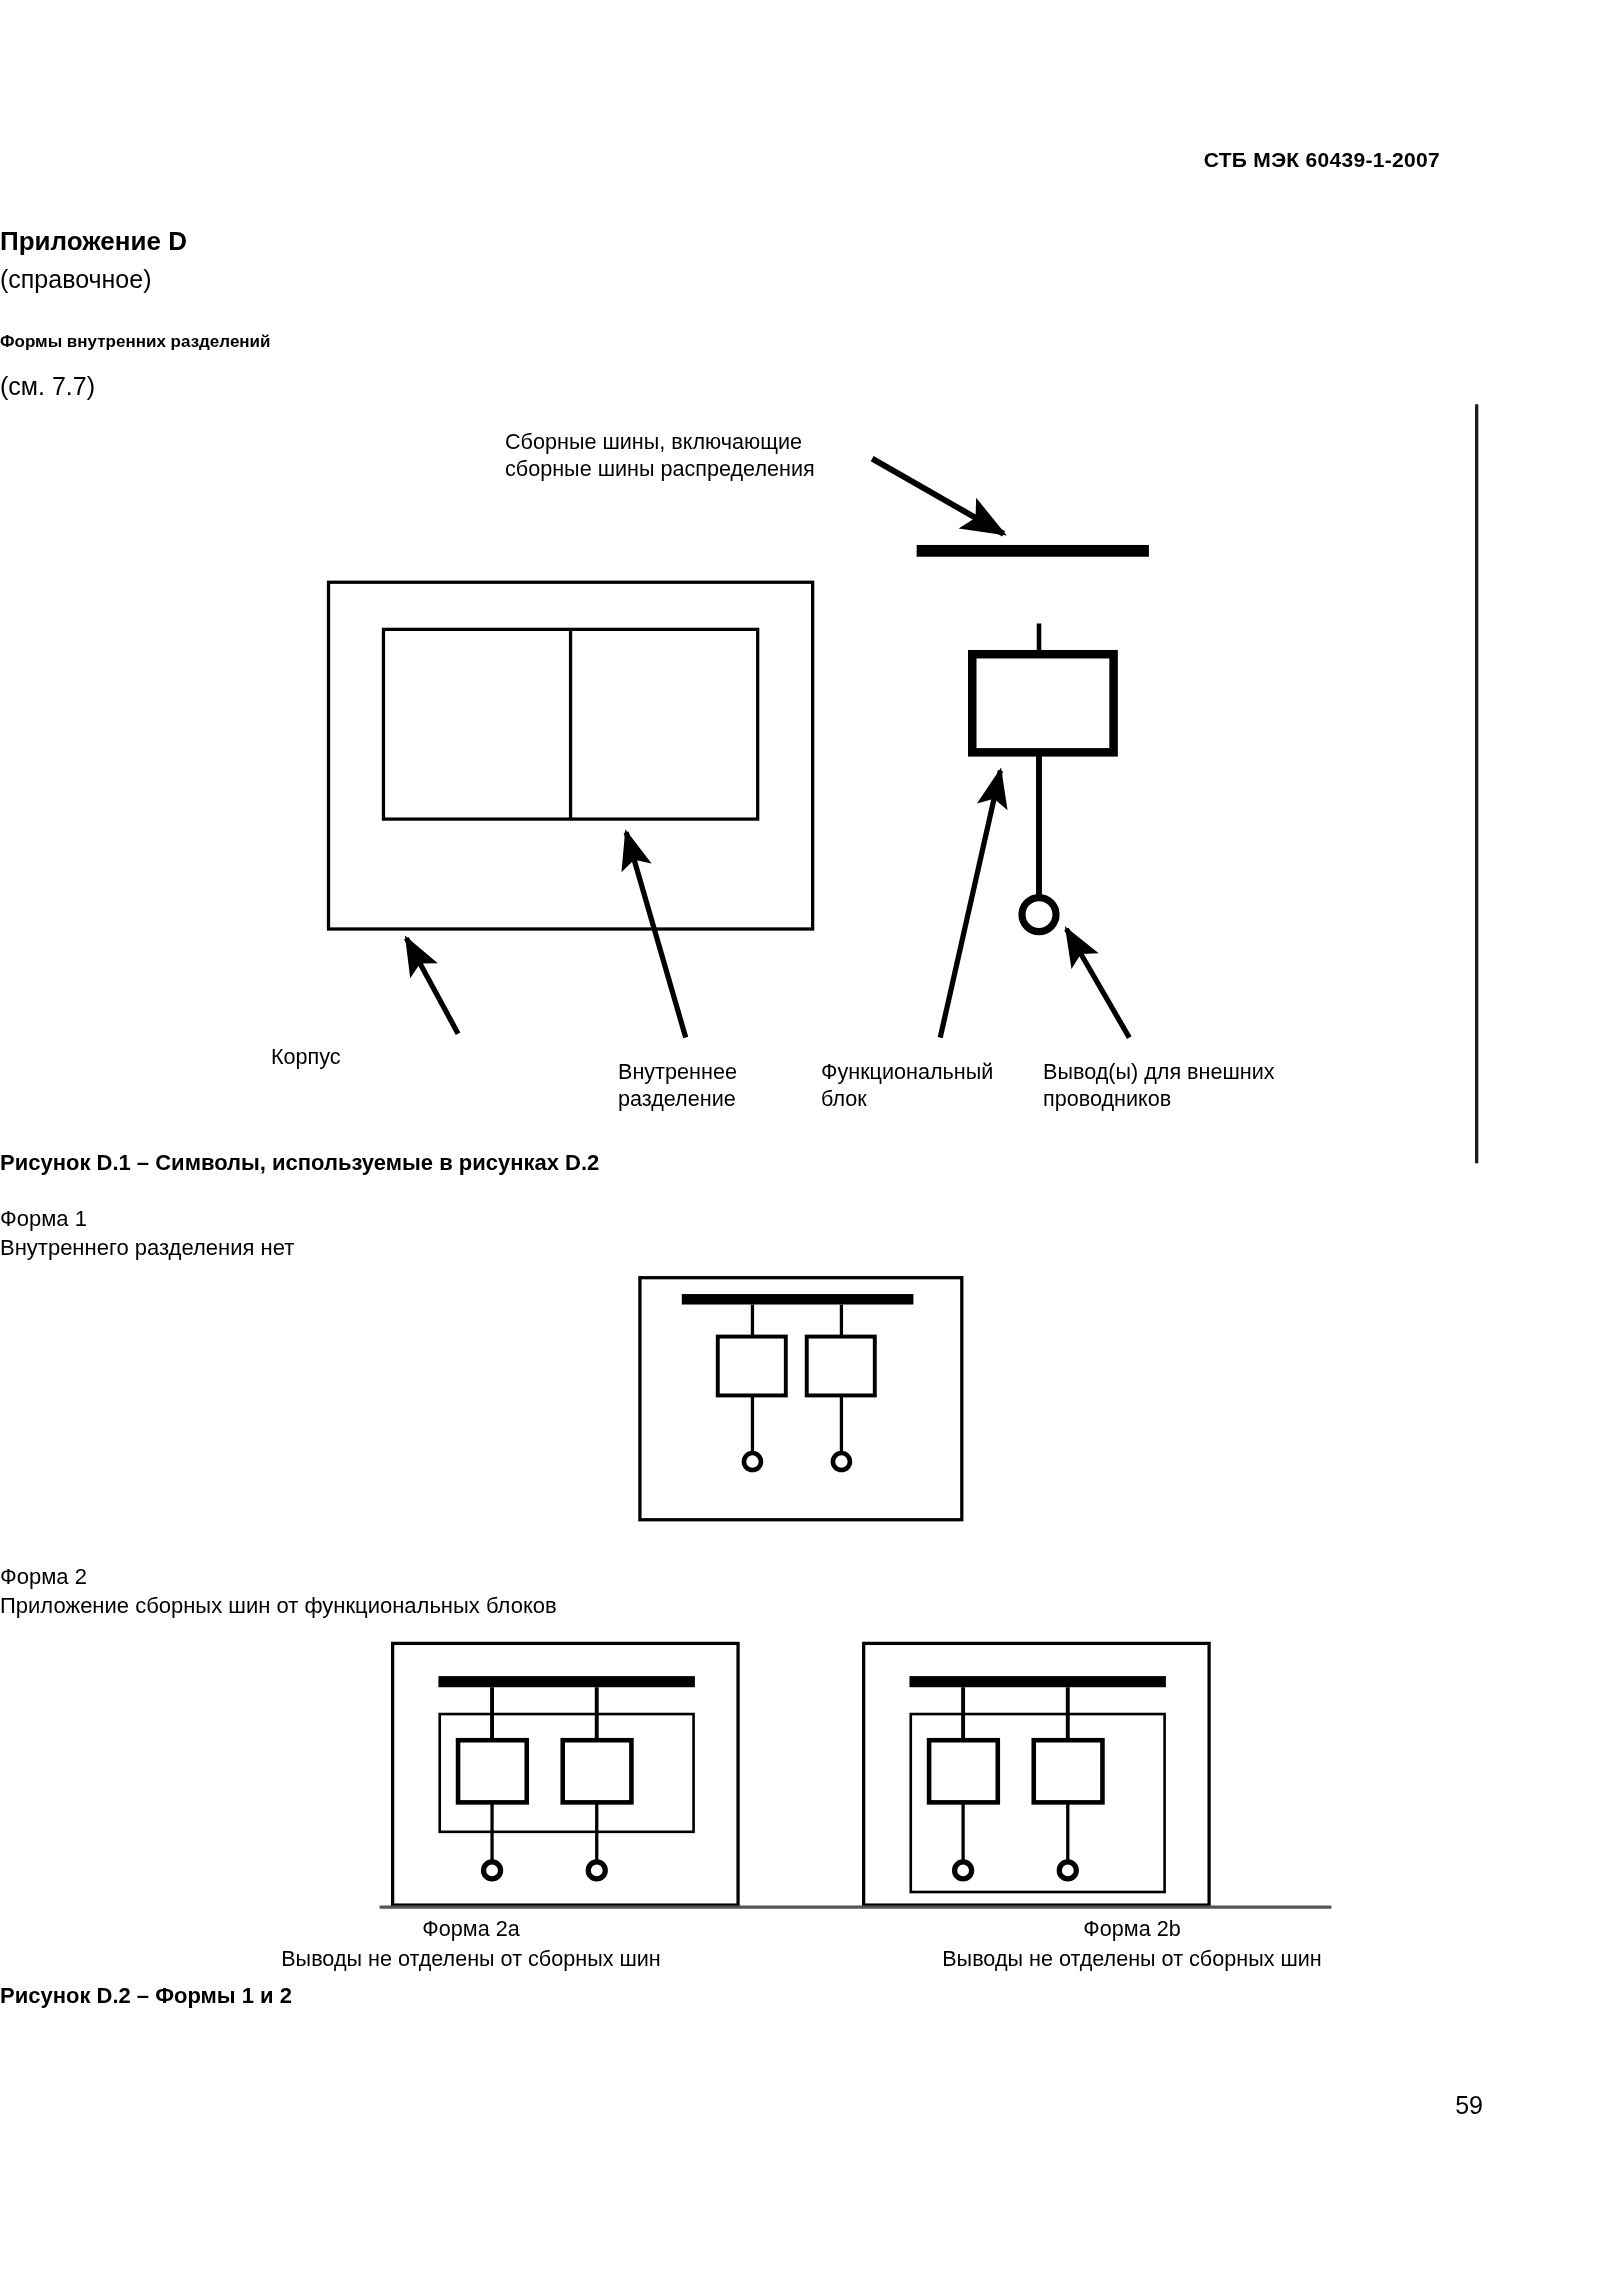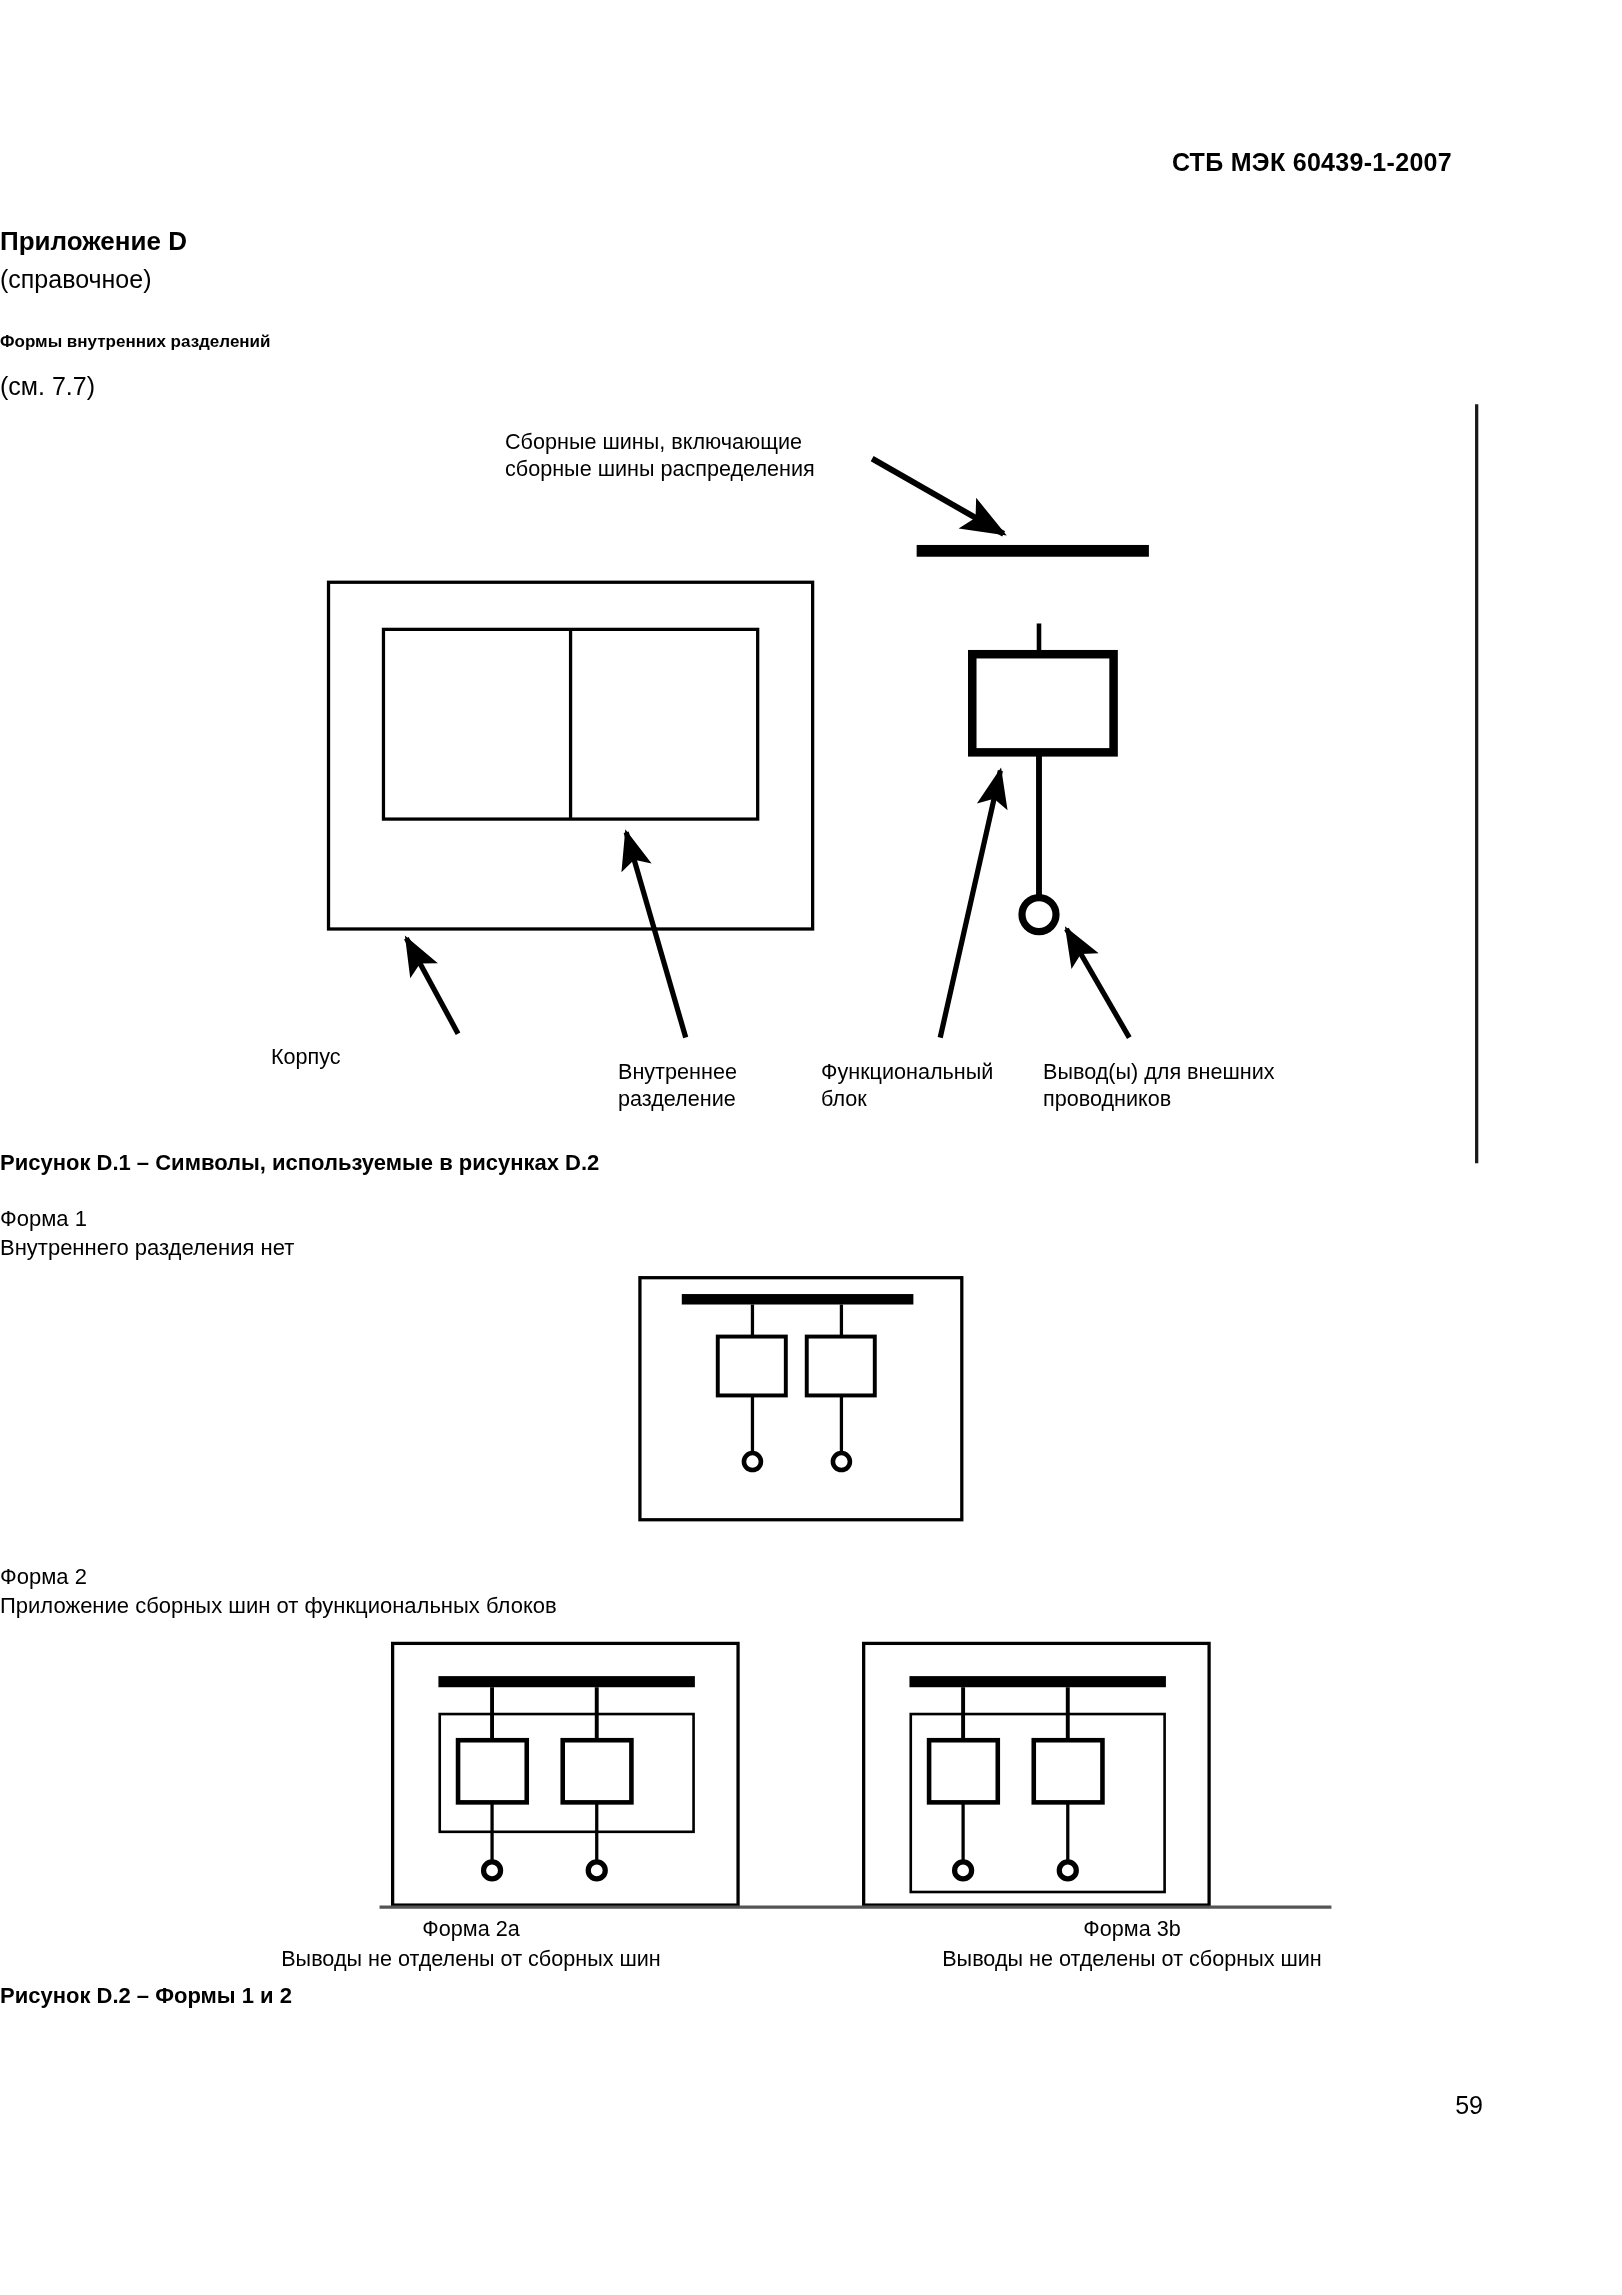--- a/index.html
+++ b/index.html
@@ -24,8 +24,8 @@
   
   #doc-header {
     top: 148px;
-    right: 170px;
-    font-size: 25px;
+    right: 182px;
+    font-size: 21px;
     font-weight: bold;
     letter-spacing: 0.3px;
     white-space: nowrap;

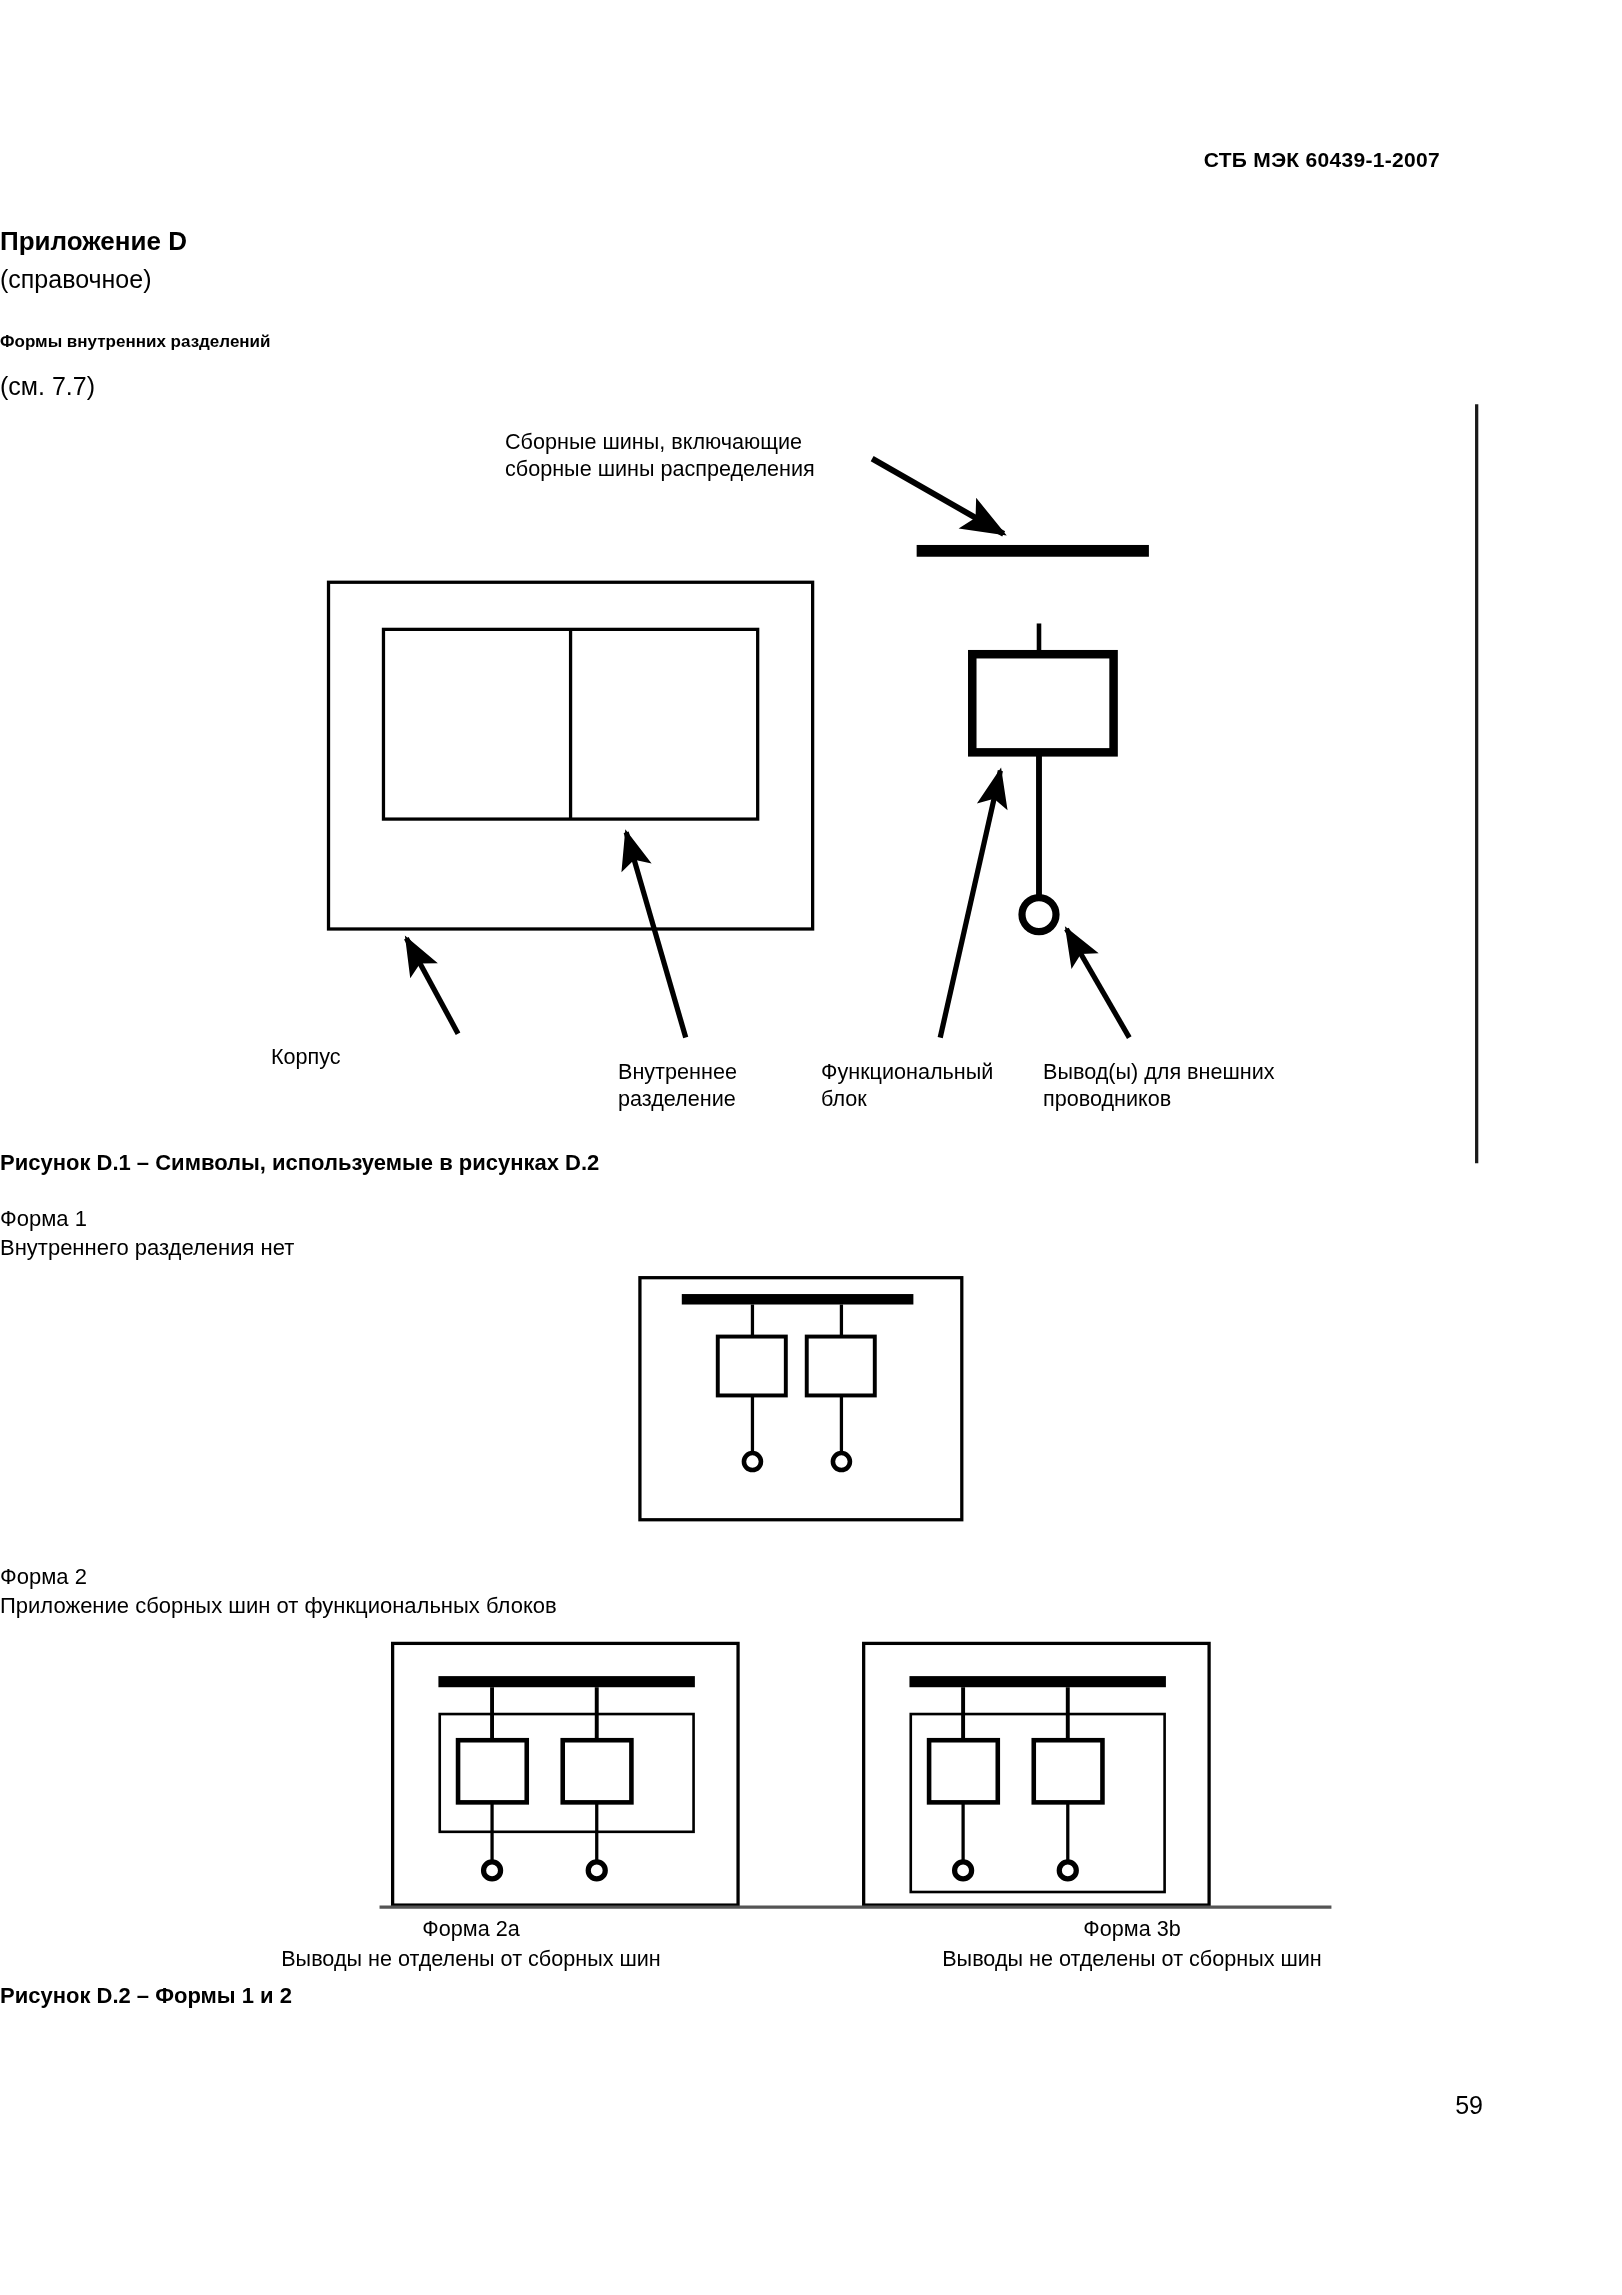--- a/index.html
+++ b/index.html
@@ -242,7 +242,7 @@
 
   <div class="abs" id="form2a-name">Форма 2a</div>
   <div class="abs" id="form2a-desc">Выводы не отделены от сборных шин</div>
-  <div class="abs" id="form2b-name">Форма 3b</div>
+  <div class="abs" id="form2b-name">Форма 2b</div>
   <div class="abs" id="form2b-desc">Выводы не отделены от сборных шин</div>
 
   <div class="abs center-block" id="caption-d2">Рисунок D.2 – Формы 1 и 2</div>

